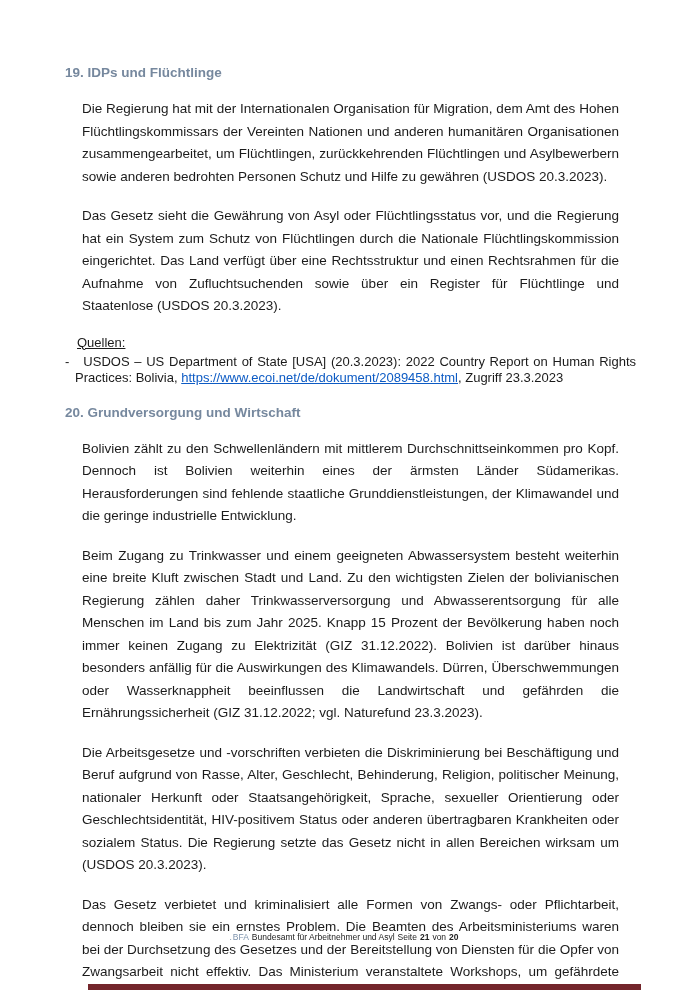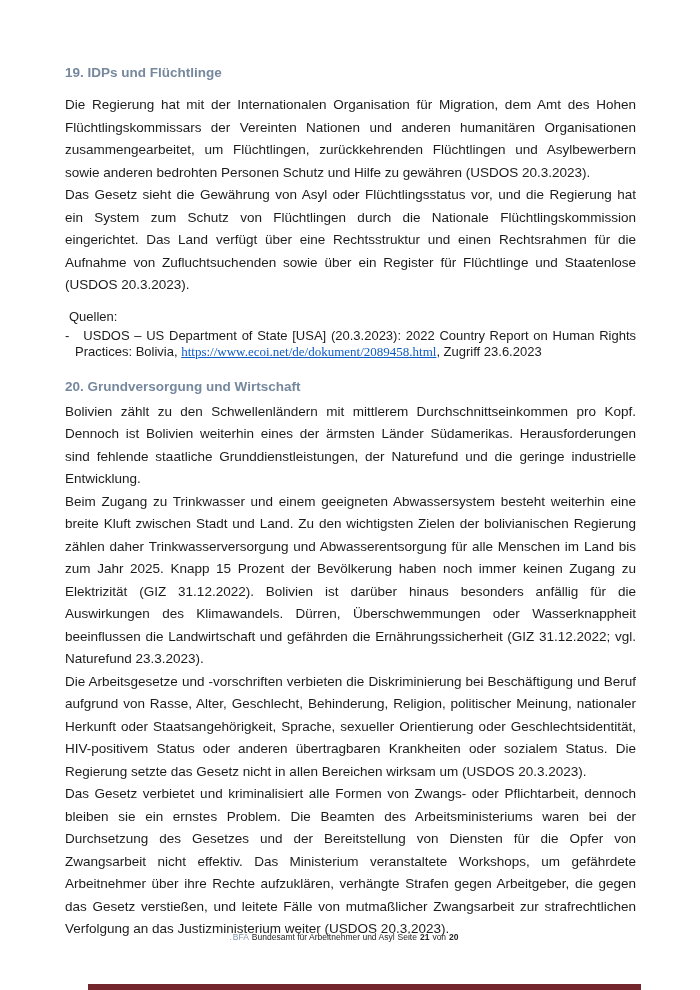--- a/index.html
+++ b/index.html
@@ -37,7 +37,7 @@
     font-size:13.5px;
     line-height:22.5px;
     text-align:justify;
-    margin:0;
+    margin:17px;
   }
   .sources-label{
     font-size:13px;

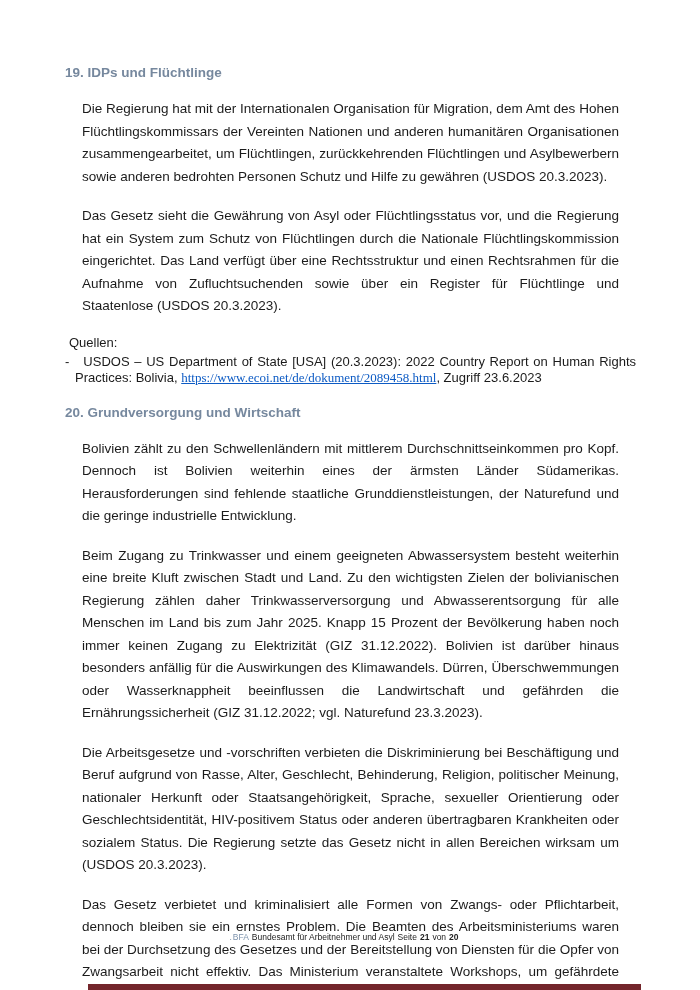--- a/index.html
+++ b/index.html
@@ -42,7 +42,8 @@
   .sources-label{
     font-size:13px;
     line-height:16px;
-    margin:12px 0 3px 4px;
+    text-decoration:underline;
+    margin:12px 0 3px 12px;
   }
   .source-item{
     font-size:13px;

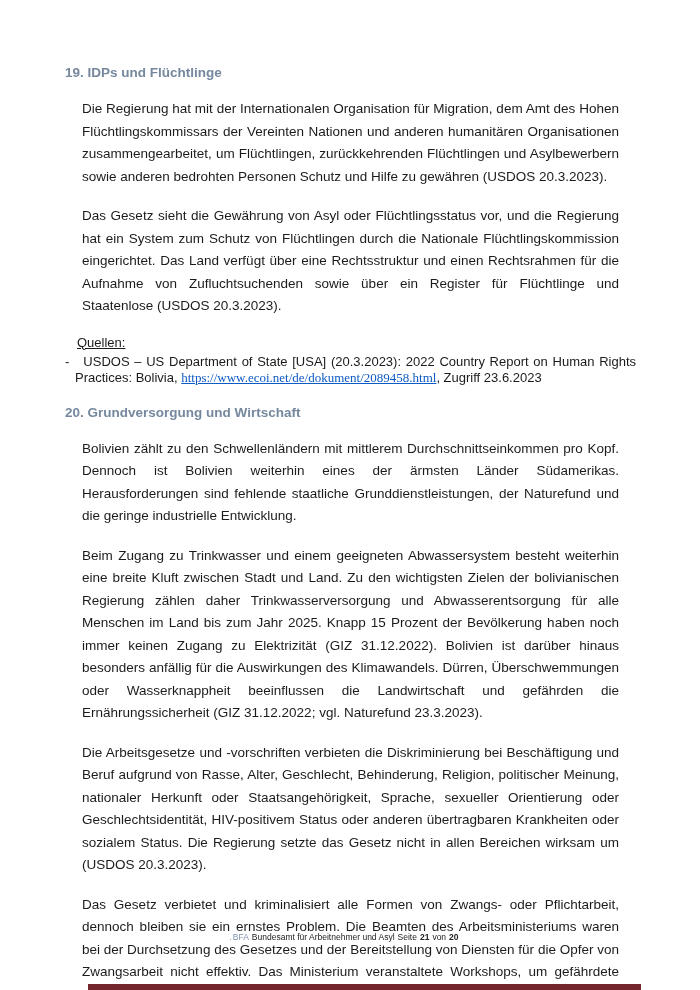--- a/index.html
+++ b/index.html
@@ -60,7 +60,6 @@
     text-decoration:underline;
     cursor:pointer;
     word-break:break-all;
-    font-family:Liberation Serif, serif;
   }
   .footer{
     position:absolute;

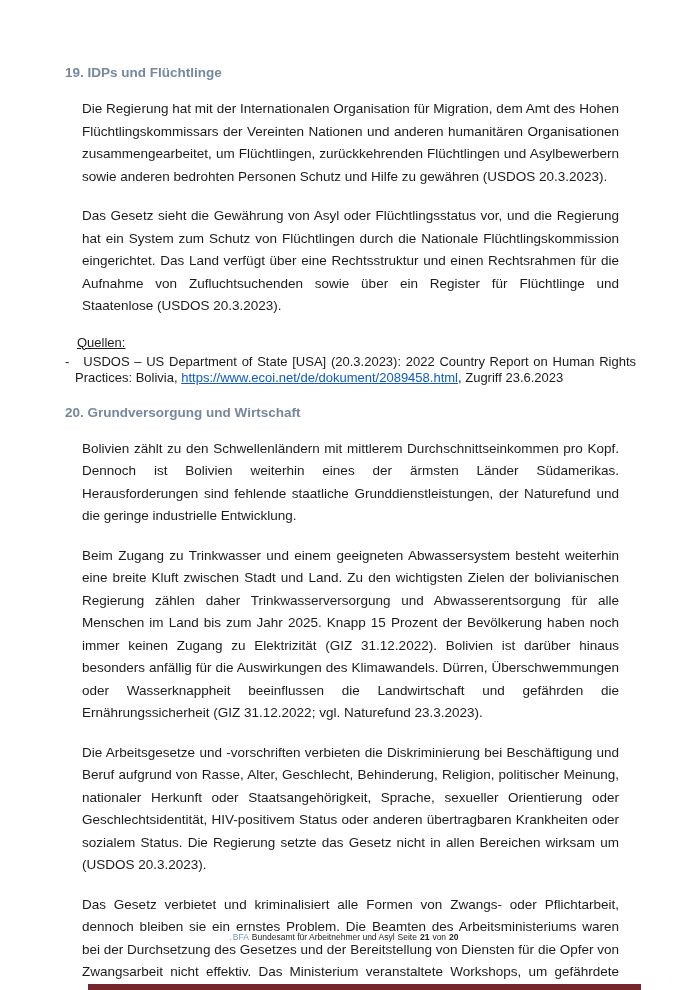--- a/index.html
+++ b/index.html
@@ -102,7 +102,7 @@
     <div class="sources-label">Quellen:</div>
 
     <div class="source-item">
-      <span class="bullet">-</span><span>USDOS – US Department of State [USA] (20.3.2023): 2022 Country Report on Human Rights Practices: Bolivia, </span><a>https://www.ecoi.net/de/dokument/2089458.html</a><span>, Zugriff 23.6.2023</span>
+      <span class="bullet">-</span><span>USDOS – US Department of State [USA] (20.3.2023): 2022 Country Report on Human Rights Practices: Bolivia, </span><a>https://www.ecoi.net/de/dokument/2089458.html</a><span>, Zugriff 23.3.2023</span>
     </div>
 
     <h2 class="section-heading second">20. Grundversorgung und Wirtschaft</h2>

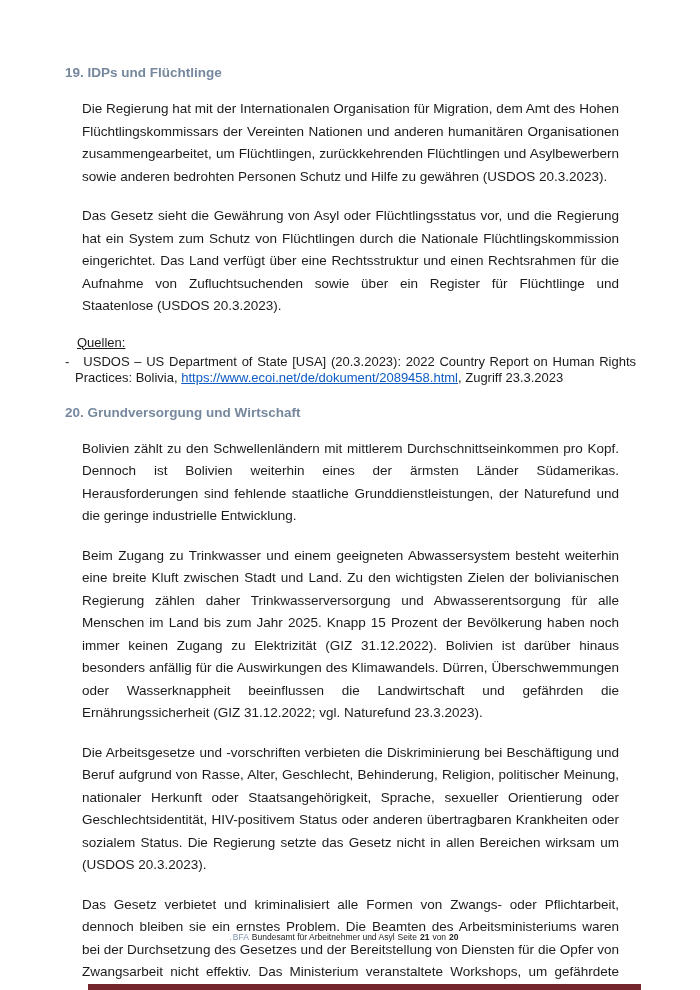--- a/index.html
+++ b/index.html
@@ -107,7 +107,7 @@
 
     <h2 class="section-heading second">20. Grundversorgung und Wirtschaft</h2>
 
-    <p class="para">Bolivien zählt zu den Schwellenländern mit mittlerem Durchschnittseinkommen pro Kopf. Dennoch ist Bolivien weiterhin eines der ärmsten Länder Südamerikas. Herausforderungen sind fehlende staatliche Grunddienstleistungen, der Naturefund und die geringe industrielle Entwicklung.</p>
+    <p class="para">Bolivien zählt zu den Schwellenländern mit mittlerem Durchschnittseinkommen pro Kopf. Dennoch ist Bolivien weiterhin eines der ärmsten Länder Südamerikas. Herausforderungen sind fehlende staatliche Grunddienstleistungen, der Klimawandel und die geringe industrielle Entwicklung.</p>
 
     <p class="para">Beim Zugang zu Trinkwasser und einem geeigneten Abwassersystem besteht weiterhin eine breite Kluft zwischen Stadt und Land. Zu den wichtigsten Zielen der bolivianischen Regierung zählen daher Trinkwasserversorgung und Abwasserentsorgung für alle Menschen im Land bis zum Jahr 2025. Knapp 15 Prozent der Bevölkerung haben noch immer keinen Zugang zu Elektrizität (GIZ 31.12.2022). Bolivien ist darüber hinaus besonders anfällig für die Auswirkungen des Klimawandels. Dürren, Überschwemmungen oder Wasserknappheit beeinflussen die Landwirtschaft und gefährden die Ernährungssicherheit (GIZ 31.12.2022; vgl. Naturefund 23.3.2023).</p>
 

